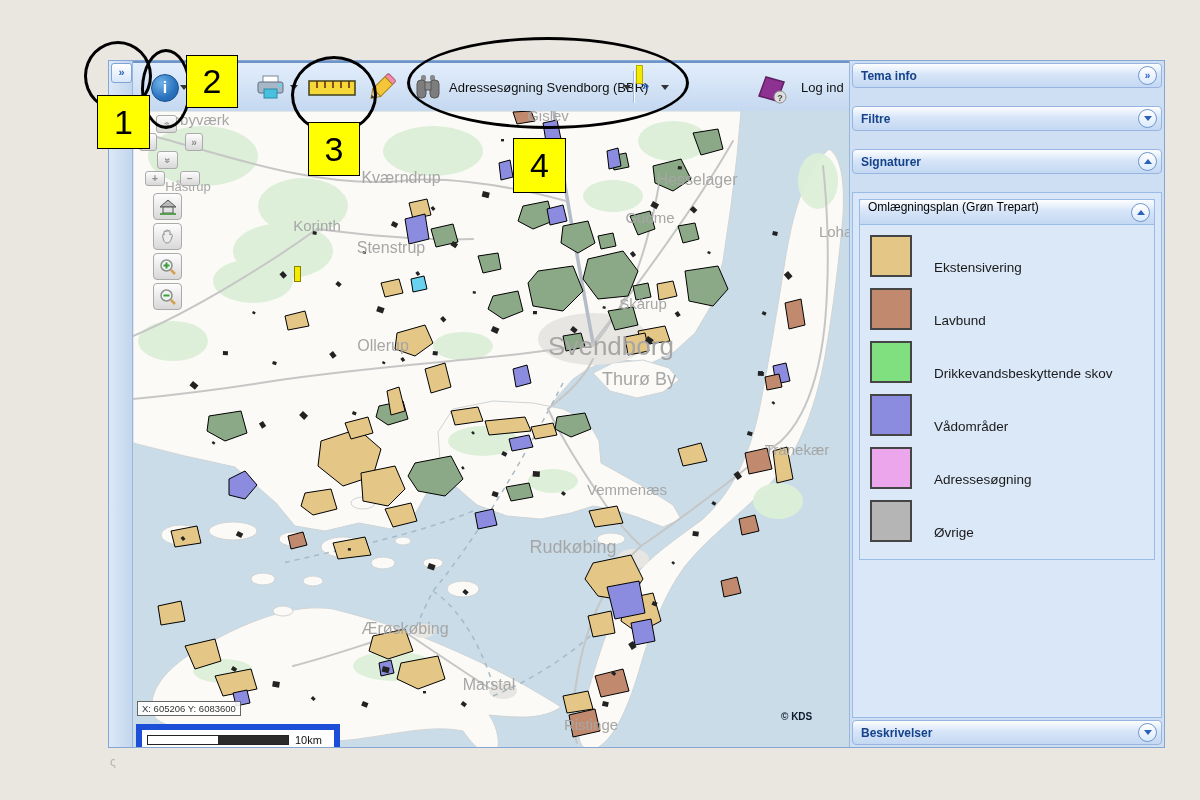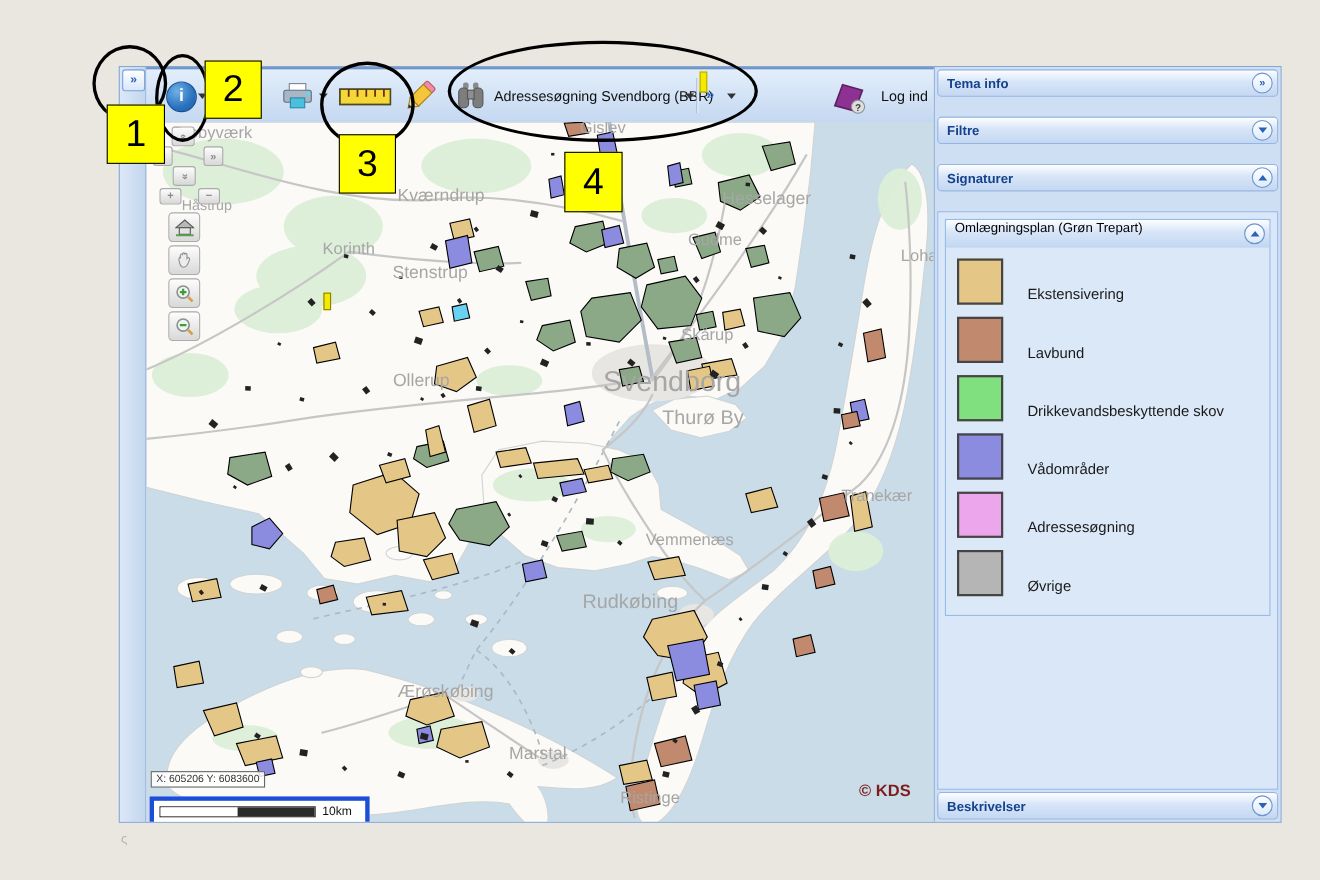--- a/index.html
+++ b/index.html
@@ -54,7 +54,7 @@
   .scale-w{width:70px;background:#fff;}
   .scale-b{width:70px;background:#2b2b2b;}
   .scale-label{font-size:11px;color:#111;margin-left:6px;}
-  .copyright{position:absolute;left:648px;top:600px;color:#7f1d1d;font-weight:bold;font-size:15px;}
+  .copyright{position:absolute;left:648px;top:600px;color:#0f172a;font-weight:bold;font-size:10px;}
 
   
   .sidebar{position:absolute;left:740px;top:0;width:315px;height:686px;background:#cfdff3;

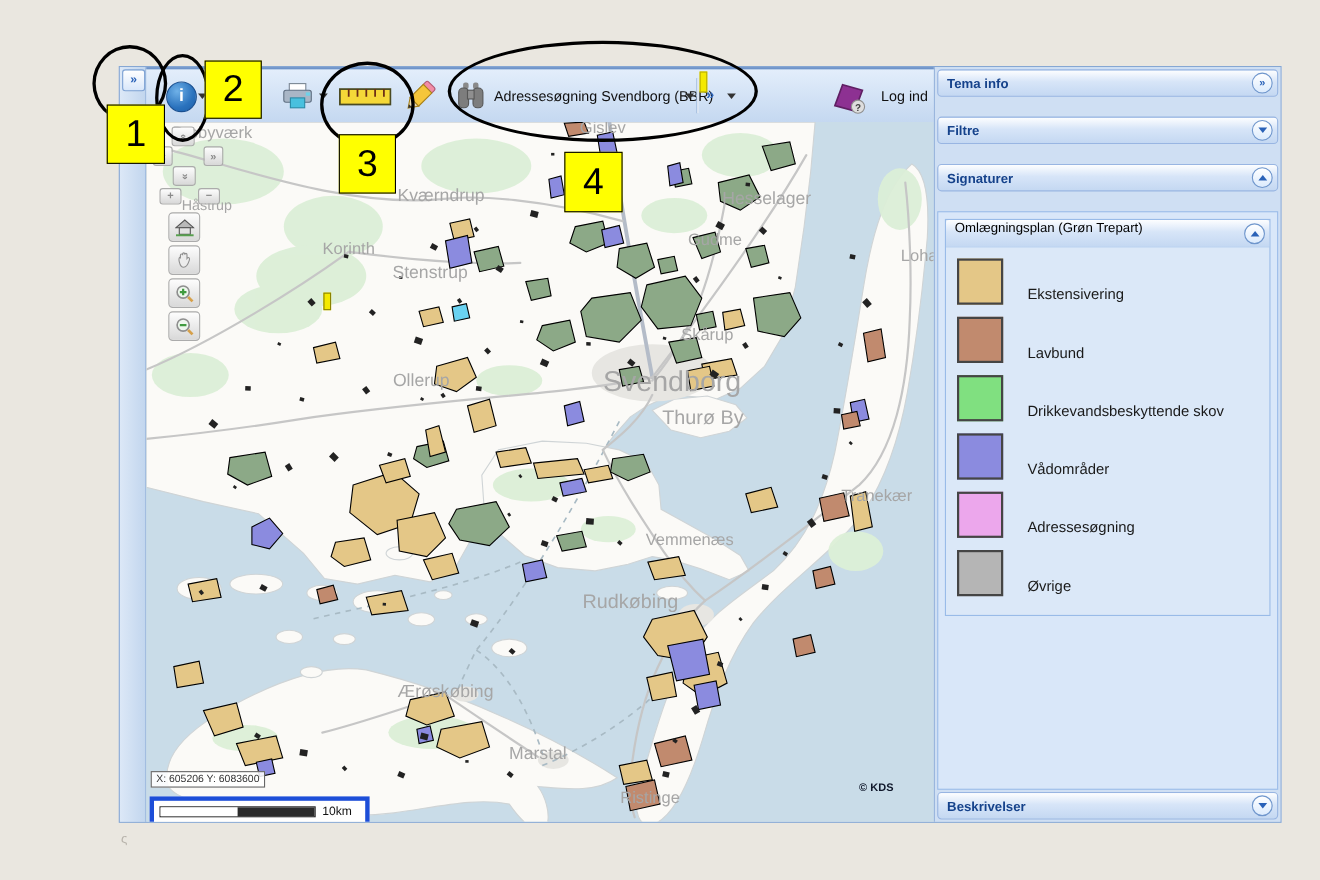--- a/index.html
+++ b/index.html
@@ -48,7 +48,7 @@
 
   .coordbox{position:absolute;left:4px;top:590px;padding:1px 4px;background:rgba(255,255,255,.88);
     border:1px solid #666;font-size:9.5px;color:#333;white-space:nowrap;}
-  .scalebar{position:absolute;left:3px;top:613px;width:192px;height:20px;background:#fff;border:4px solid #1d4ed8;
+  .scalebar{position:absolute;left:3px;top:613px;width:192px;height:20px;background:#fff;border:6px solid #1d4ed8;
     display:flex;align-items:center;}
   .scale-track{display:flex;margin-left:5px;height:8px;width:140px;border:1px solid #222;}
   .scale-w{width:70px;background:#fff;}

